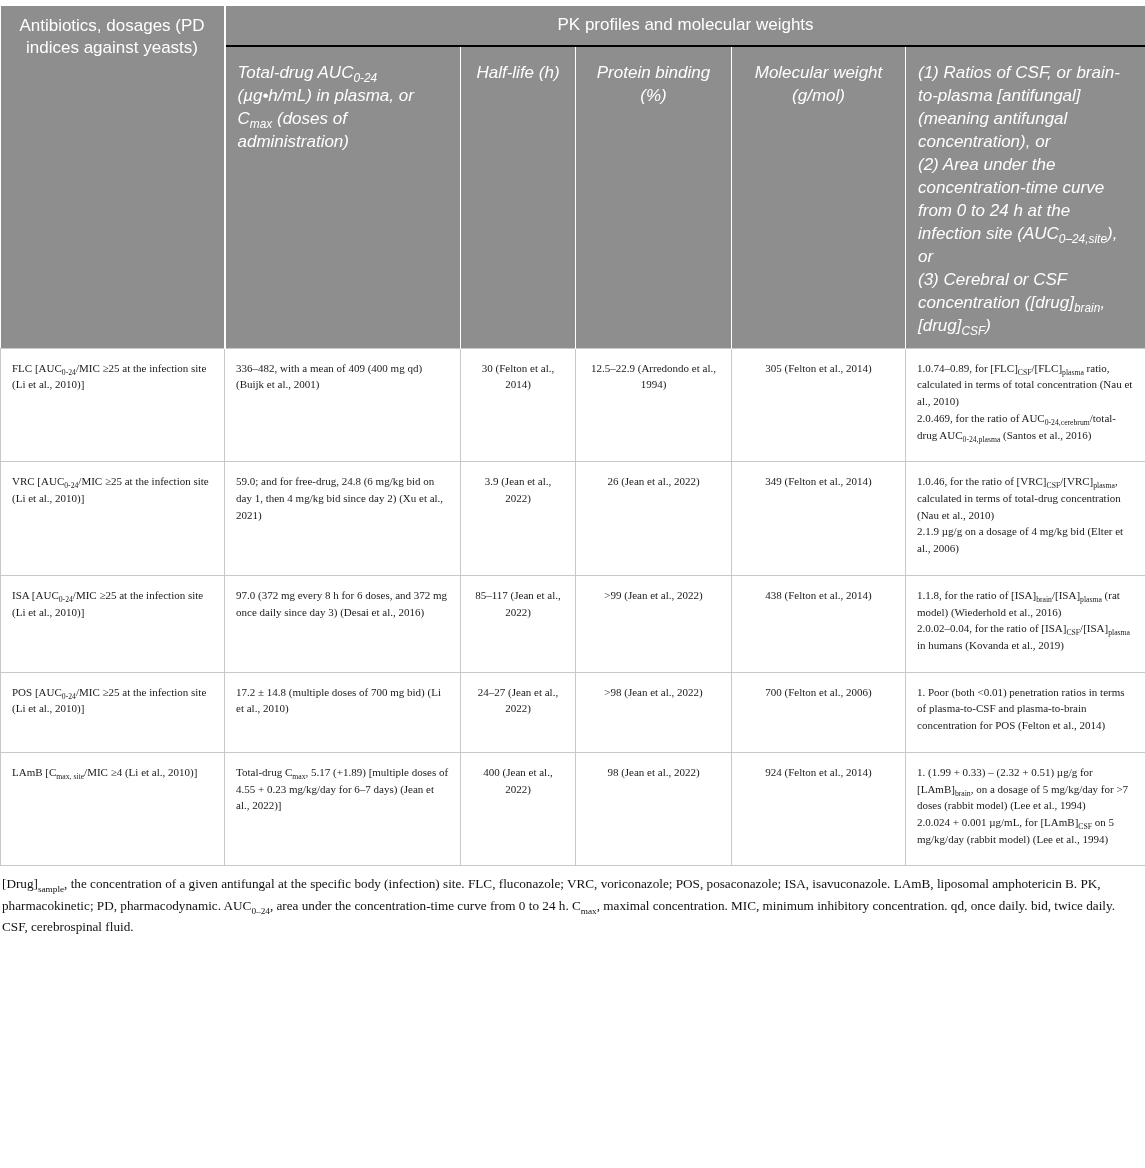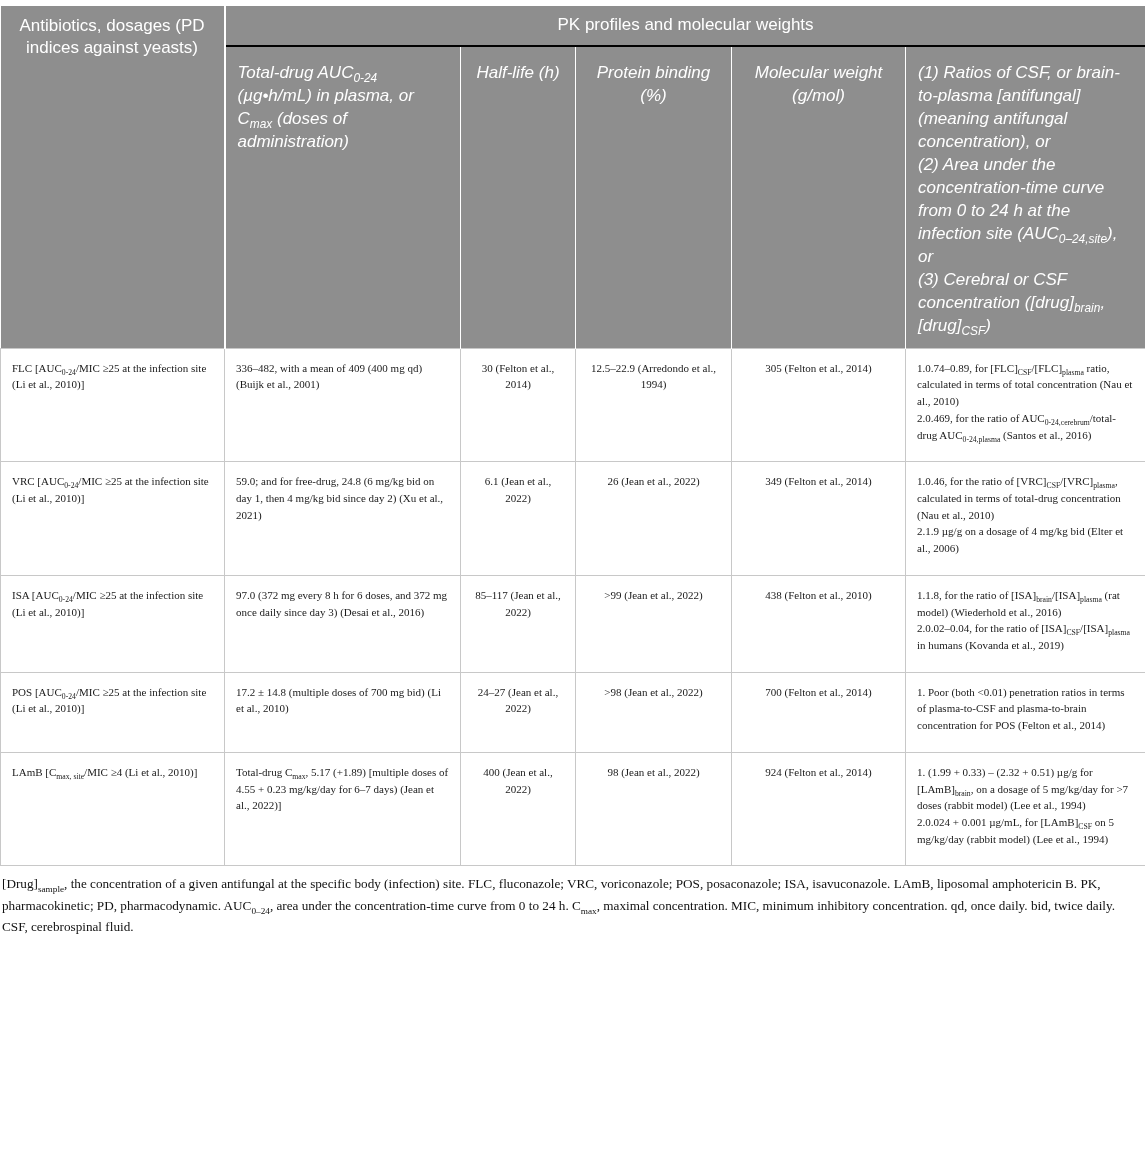--- a/index.html
+++ b/index.html
@@ -102,7 +102,7 @@
       <tr>
         <td>VRC [AUC<sub>0-24</sub>/MIC ≥25 at the infection site (Li et al., 2010)]</td>
         <td>59.0; and for free-drug, 24.8 (6 mg/kg bid on day 1, then 4 mg/kg bid since day 2) (Xu et al., 2021)</td>
-        <td class="center">6.1 (Jean et al., 2022)</td>
+        <td class="center">3.9 (Jean et al., 2022)</td>
         <td class="center">26 (Jean et al., 2022)</td>
         <td class="center">349 (Felton et al., 2014)</td>
         <td>1.0.46, for the ratio of [VRC]<sub>CSF</sub>/[VRC]<sub>plasma</sub>, calculated in terms of total-drug concentration (Nau et al., 2010)<br>2.1.9 µg/g on a dosage of 4 mg/kg bid (Elter et al., 2006)</td>

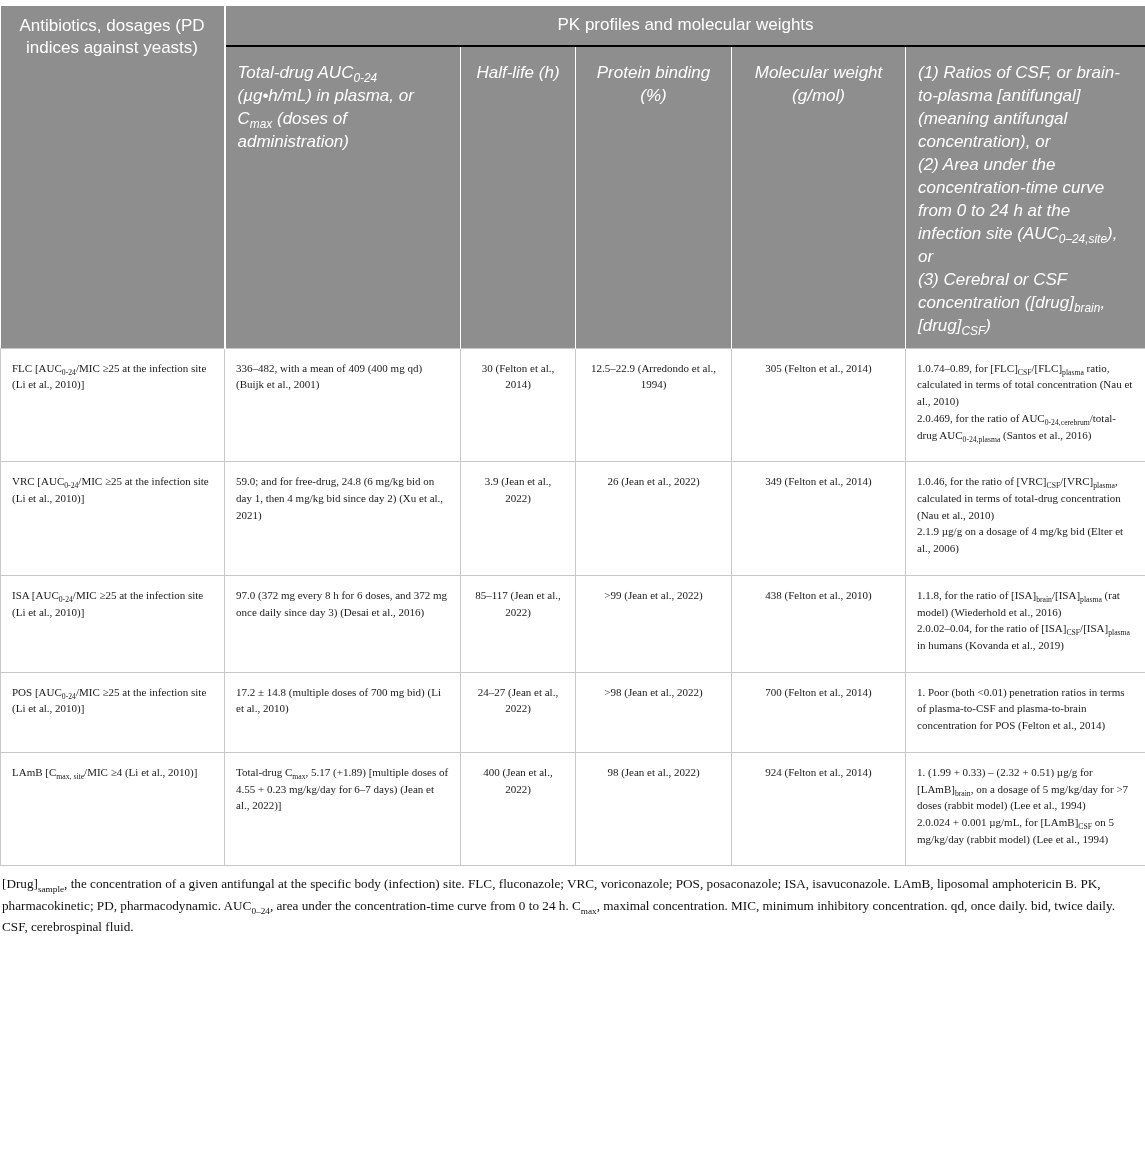--- a/index.html
+++ b/index.html
@@ -112,7 +112,7 @@
         <td>97.0 (372 mg every 8 h for 6 doses, and 372 mg once daily since day 3) (Desai et al., 2016)</td>
         <td class="center">85–117 (Jean et al., 2022)</td>
         <td class="center">&gt;99 (Jean et al., 2022)</td>
-        <td class="center">438 (Felton et al., 2010)</td>
+        <td class="center">438 (Felton et al., 2014)</td>
         <td>1.1.8, for the ratio of [ISA]<sub>brain</sub>/[ISA]<sub>plasma</sub> (rat model) (Wiederhold et al., 2016)<br>2.0.02–0.04, for the ratio of [ISA]<sub>CSF</sub>/[ISA]<sub>plasma</sub> in humans (Kovanda et al., 2019)</td>
       </tr>
       <tr>

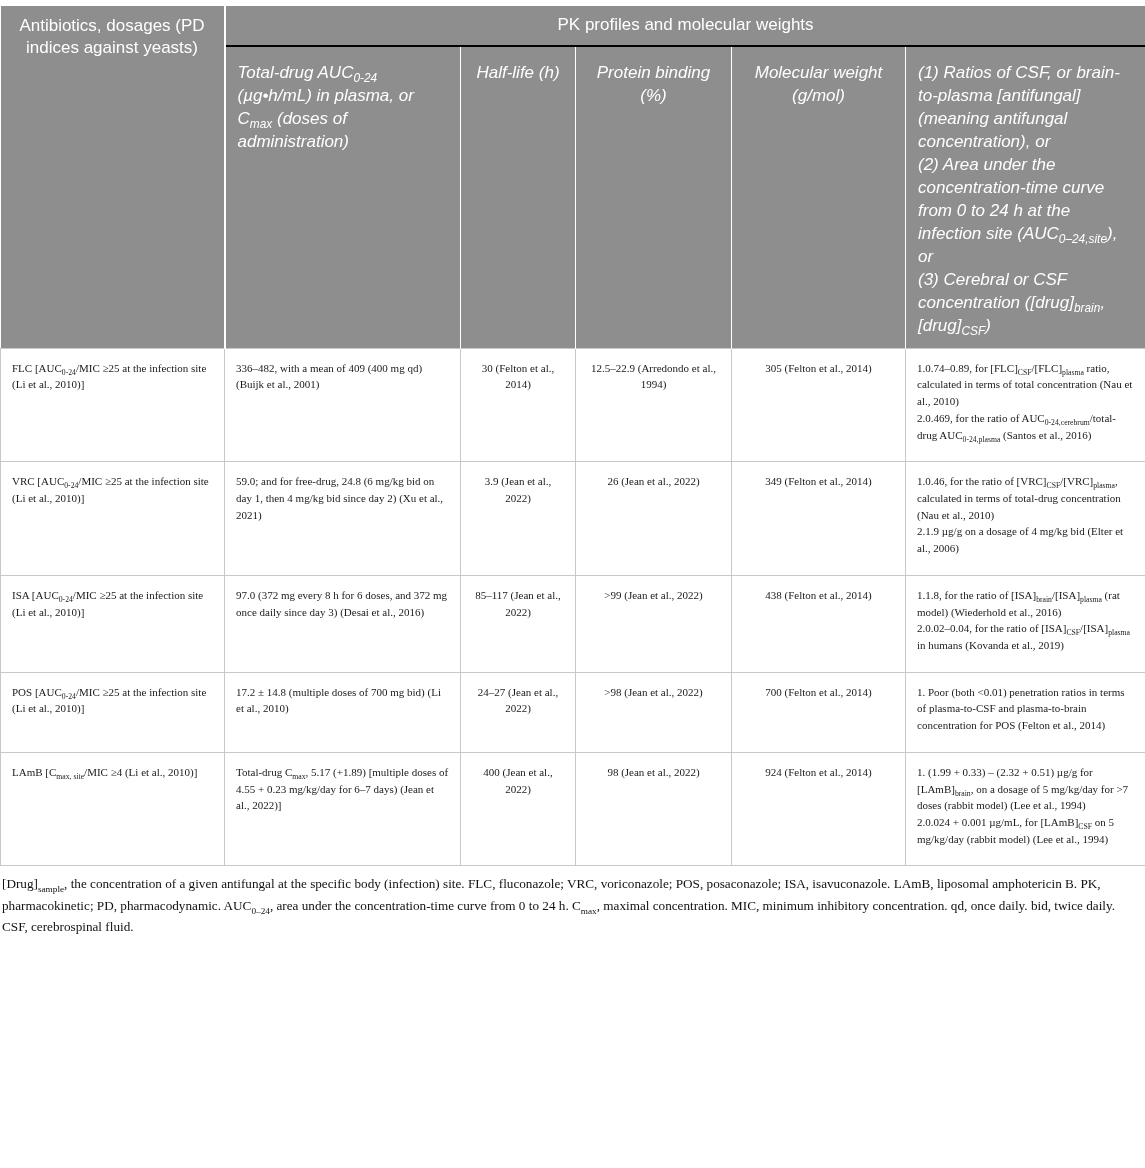--- a/index.html
+++ b/index.html
@@ -120,7 +120,7 @@
         <td>17.2 ± 14.8 (multiple doses of 700 mg bid) (Li et al., 2010)</td>
         <td class="center">24–27 (Jean et al., 2022)</td>
         <td class="center">&gt;98 (Jean et al., 2022)</td>
-        <td class="center">700 (Felton et al., 2014)</td>
+        <td class="center">700 (Felton et al., 2006)</td>
         <td>1. Poor (both &lt;0.01) penetration ratios in terms of plasma-to-CSF and plasma-to-brain concentration for POS (Felton et al., 2014)</td>
       </tr>
       <tr>

